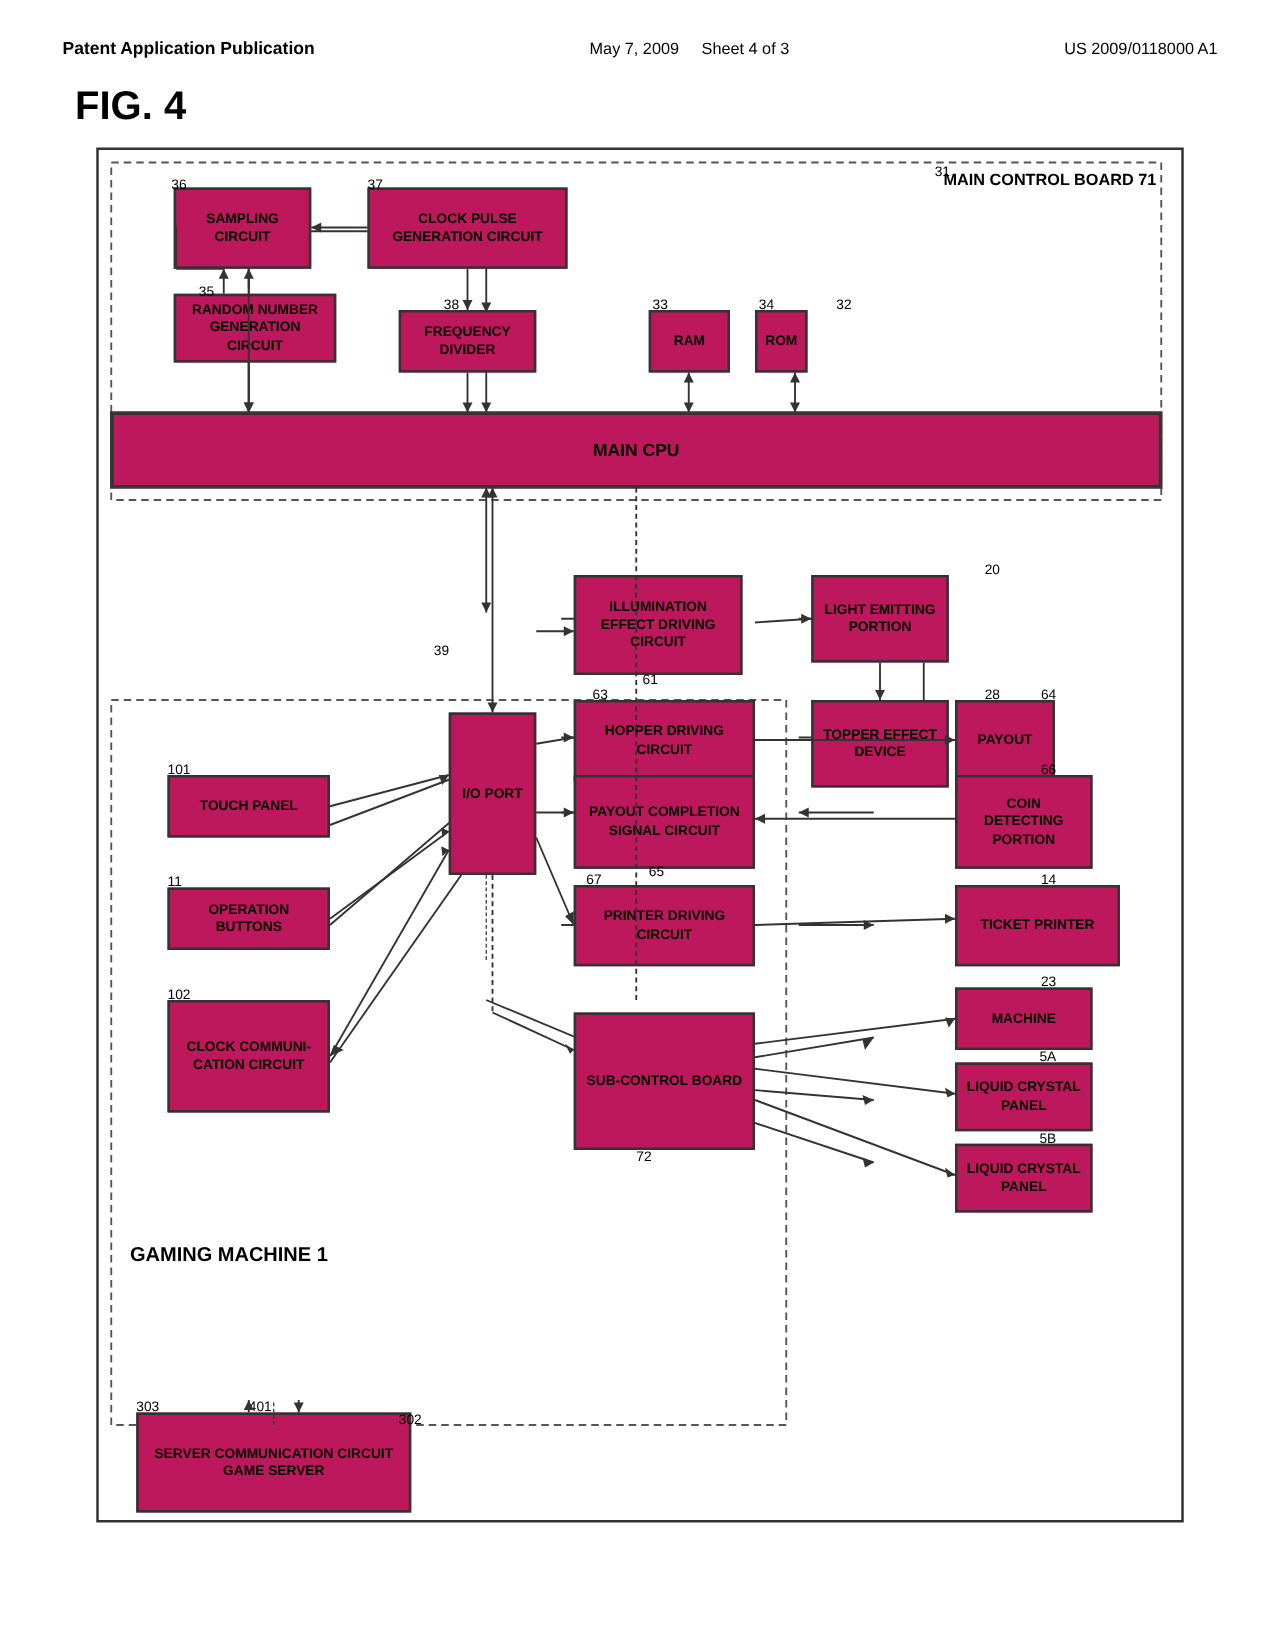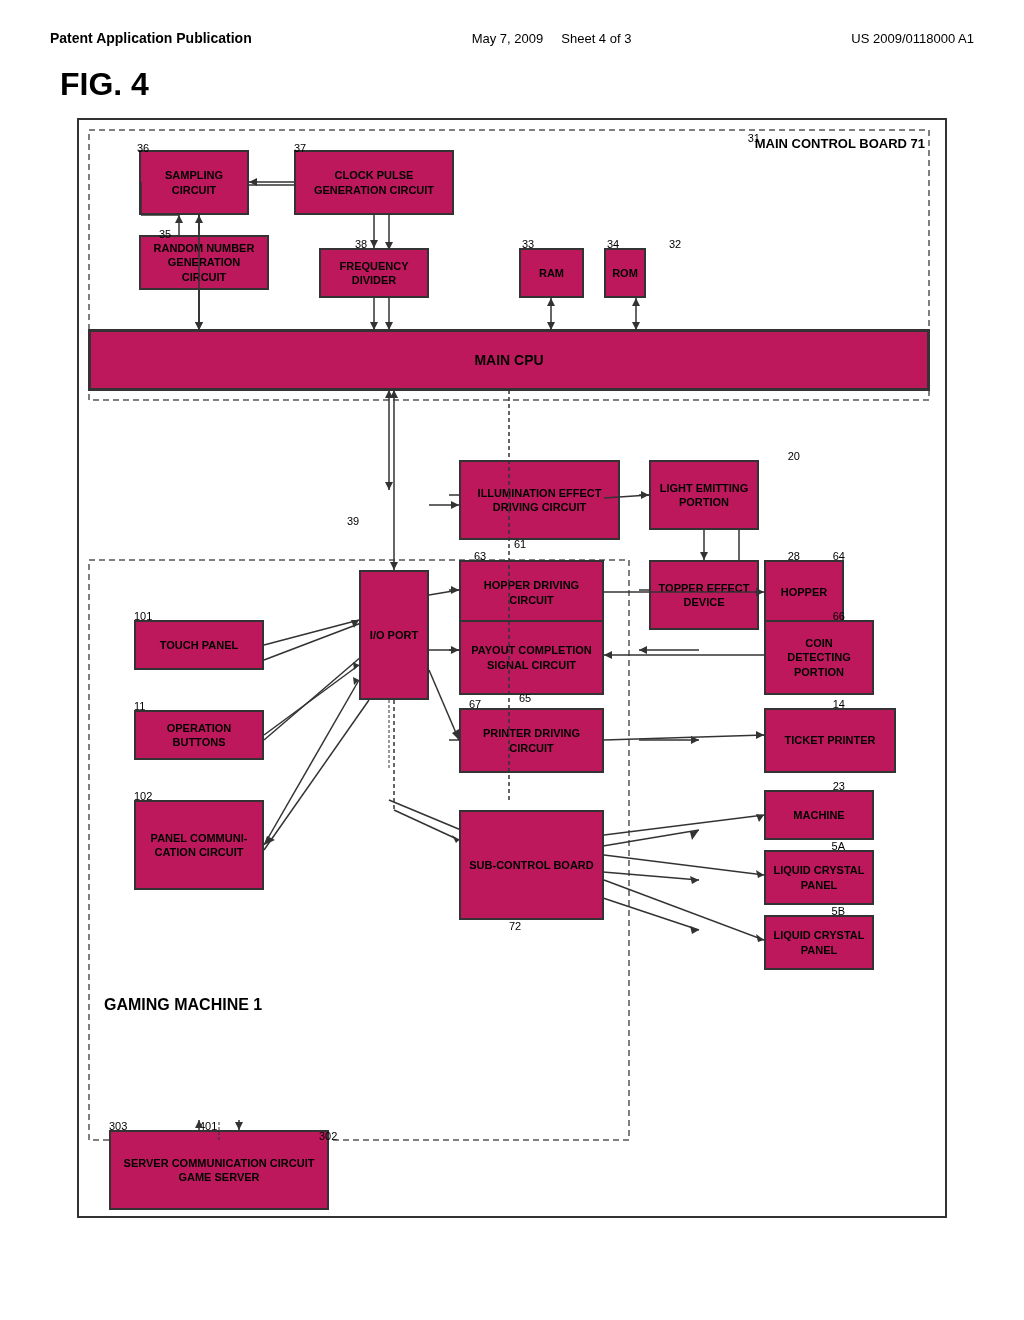--- a/index.html
+++ b/index.html
@@ -237,7 +237,7 @@
 PORT</span>
     </div>
 
-    <div class="box" style="left:380px; top:340px; width:161px; height:80px;">
+    <div class="box" style="left:380px; top:340px; width:135px; height:80px;">
       <span>ILLUMINATION
 EFFECT
 DRIVING CIRCUIT</span>

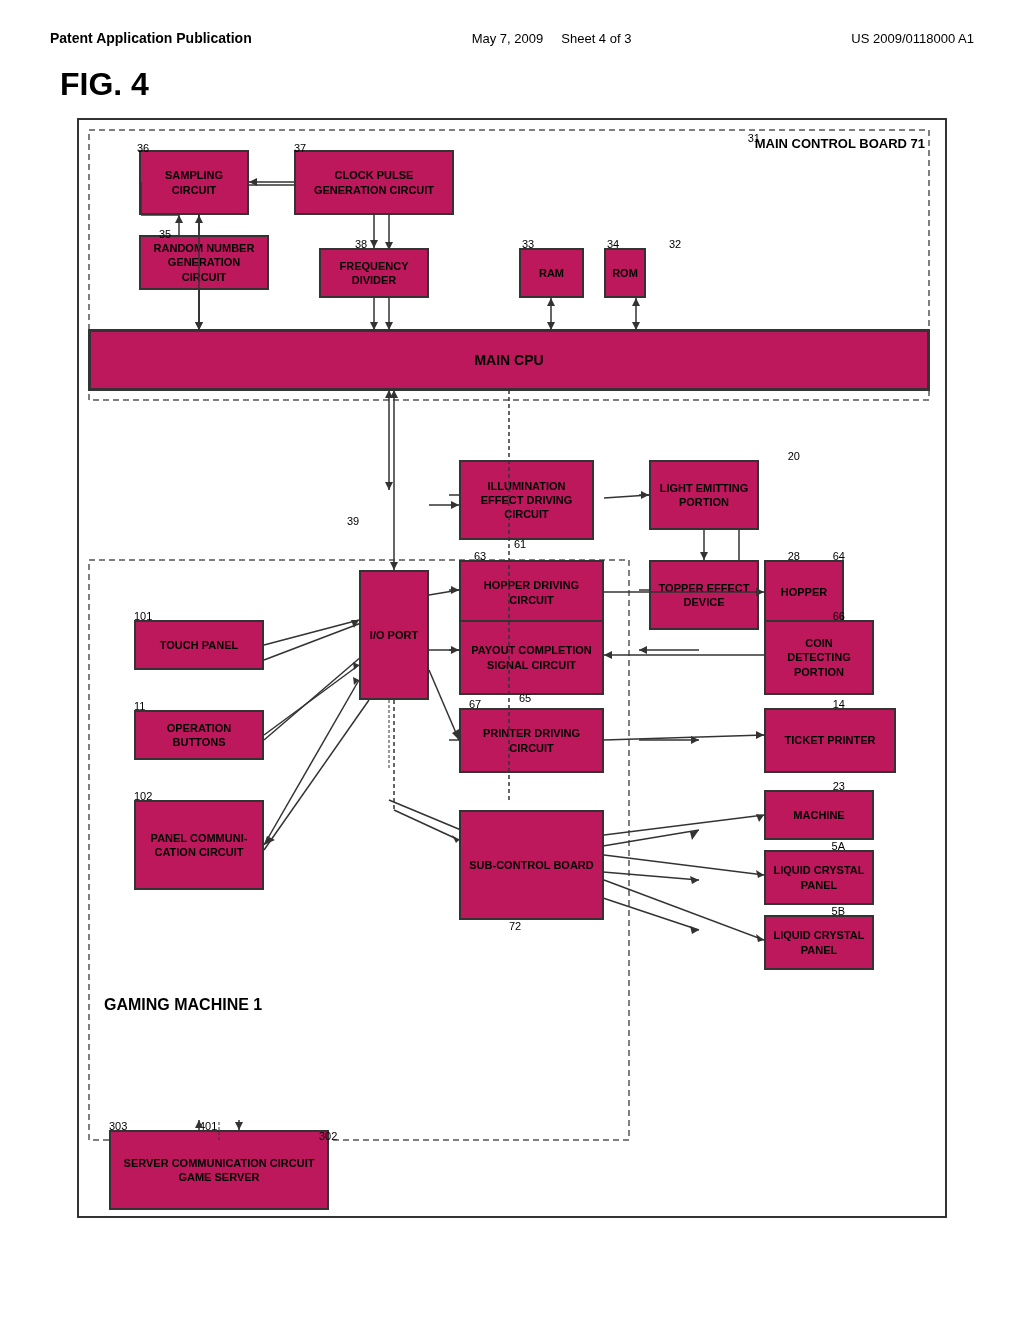--- a/index.html
+++ b/index.html
@@ -267,7 +267,7 @@
     <div class="ref" style="top:430px; left:395px;">63</div>
 
     <div class="box" style="left:570px; top:440px; width:80px; height:65px; left:685px;">
-      <span>HOPPER</span>
+      <span>PAYOUT</span>
     </div>
     <div class="ref" style="top:430px; right:100px;">64</div>
 

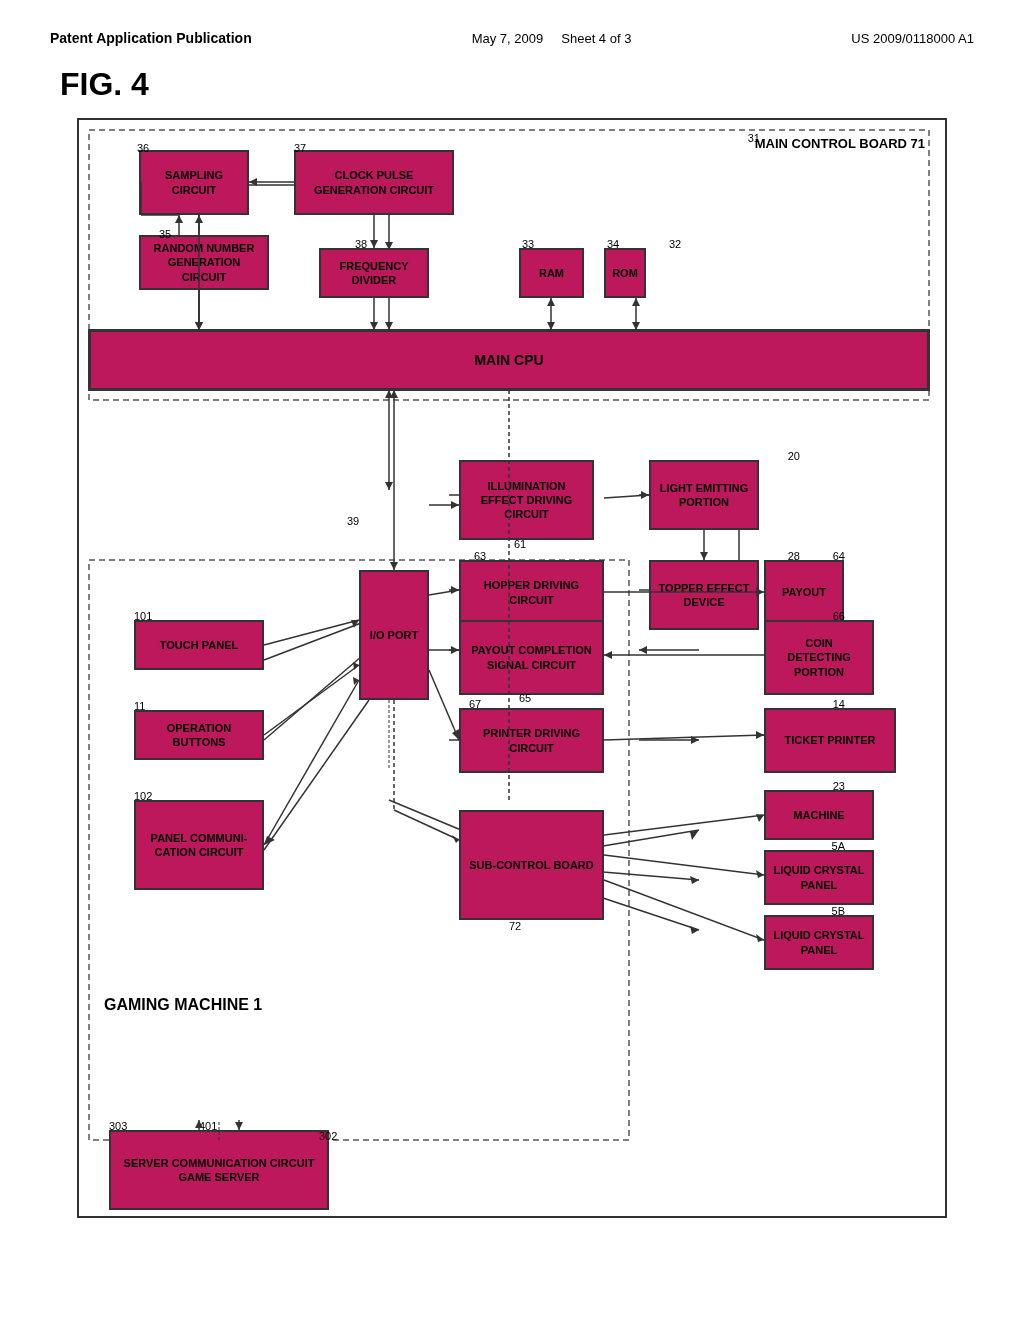--- a/index.html
+++ b/index.html
@@ -309,7 +309,7 @@
     <div class="ref" style="top:578px; right:100px;">14</div>
 
     <div class="box" style="left:55px; top:680px; width:130px; height:90px;">
-      <span>PANEL
+      <span>CLOCK
 COMMUNI-
 CATION
 CIRCUIT</span>

